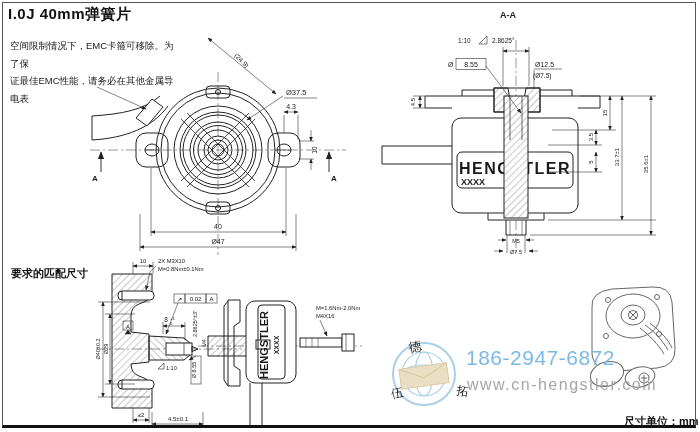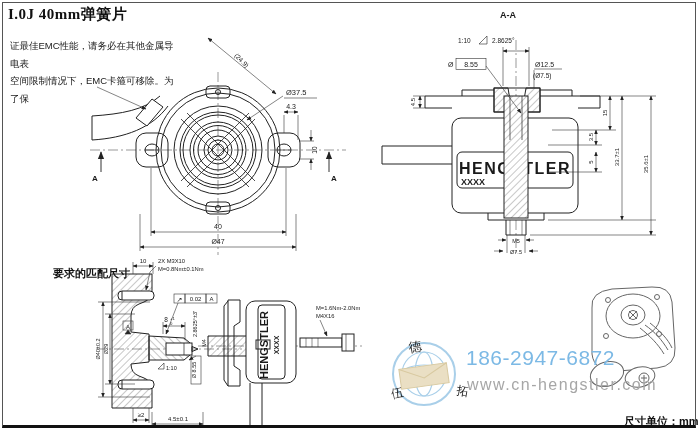--- a/index.html
+++ b/index.html
@@ -7,7 +7,7 @@
         font-family:"Liberation Sans", sans-serif;color:#111;}
   .sheet-border{position:absolute;left:2px;top:2px;width:694px;height:426px;
         border:1px solid #555;border-bottom:3px solid #111;box-sizing:border-box;pointer-events:none;}
-  .title{position:absolute;left:8px;top:5px;font-size:15px;font-weight:bold;letter-spacing:.5px;font-family:Liberation Serif, serif;}
+  .title{position:absolute;left:8px;top:5px;font-size:15px;font-weight:bold;letter-spacing:.5px;}
   .note{position:absolute;left:10px;top:37px;width:172px;font-size:9.5px;line-height:17.5px;color:#1a1a1a;}
   .note .u{text-decoration:underline;}
   .mating-title{position:absolute;left:11px;top:266px;font-size:11px;font-weight:bold;margin-left:42px;}

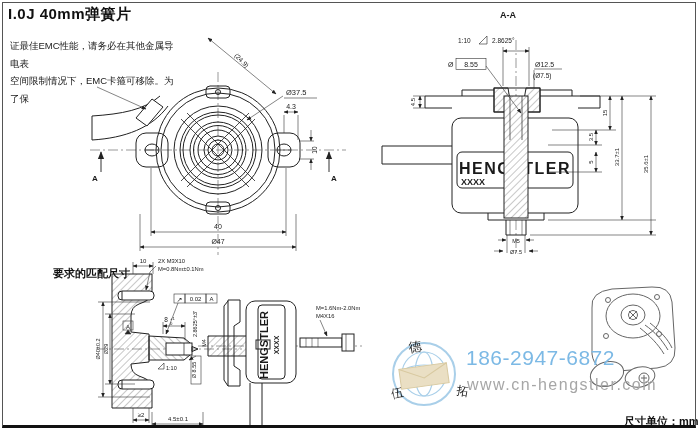--- a/index.html
+++ b/index.html
@@ -324,8 +324,8 @@
 
 <div class="title">I.0J 40mm弹簧片</div>
 <div class="note">
+  <div>空间限制情况下，EMC卡箍可移除。为了保</div>
   <div>证最佳EMC性能，请务必在其他金属导电表</div>
-  <div>空间限制情况下，EMC卡箍可移除。为了保</div>
 </div>
 <div class="mating-title">要求的匹配尺寸</div>
 

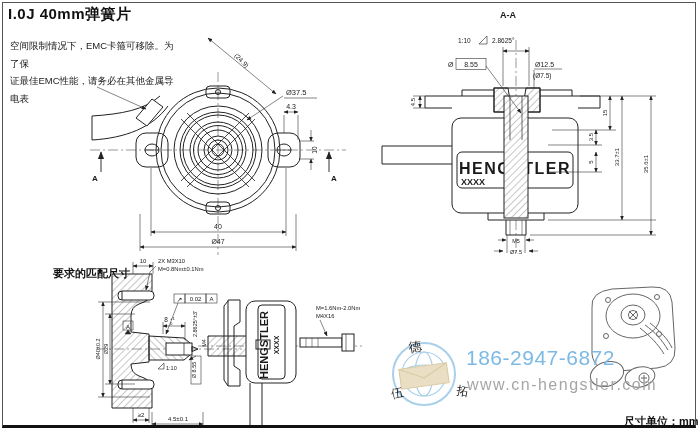--- a/index.html
+++ b/index.html
@@ -10,7 +10,7 @@
   .title{position:absolute;left:8px;top:5px;font-size:15px;font-weight:bold;letter-spacing:.5px;}
   .note{position:absolute;left:10px;top:37px;width:172px;font-size:9.5px;line-height:17.5px;color:#1a1a1a;}
   .note .u{text-decoration:underline;}
-  .mating-title{position:absolute;left:11px;top:266px;font-size:11px;font-weight:bold;margin-left:42px;}
+  .mating-title{position:absolute;left:11px;top:266px;font-size:11px;font-weight:bold;}
   .unit{position:absolute;left:624px;top:414px;font-size:11px;font-weight:bold;}
   .wm-company{position:absolute;left:467px;top:346px;font-size:19px;font-weight:bold;letter-spacing:1px;}
   .wm-phone{position:absolute;left:466px;top:346px;font-size:21px;letter-spacing:.5px;}

